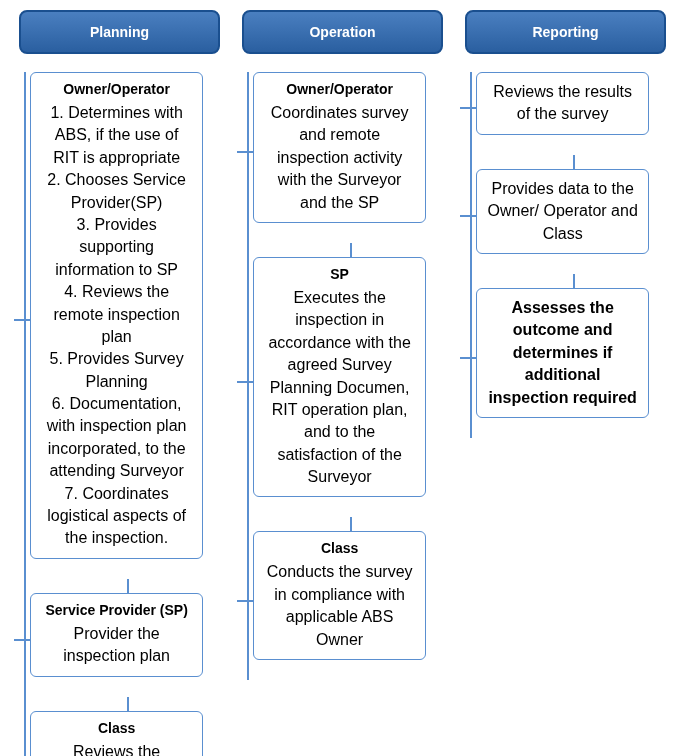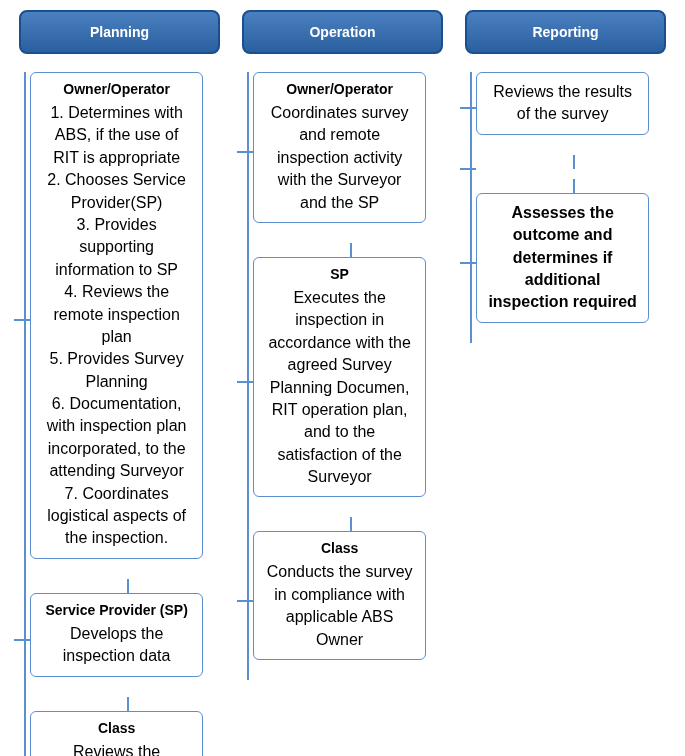--- a/index.html
+++ b/index.html
@@ -167,6 +167,9 @@
 
       <div style="position:relative; width:88%; margin-left:8%; margin-bottom:10px; z-index:1;">
         <div style="position:absolute; left:-16px; top:50%; transform:translateY(-50%); width:16px; height:2px; background:#5a8fd0;"></div>
+        <div class="card">
+          <div class="card-body">Provides data to the Owner/ Operator and Class</div>
+        </div>
       </div>
 
       <div style="width:2px; height:14px; background:#5a8fd0; margin-left:8%; position:relative; z-index:1;"></div>

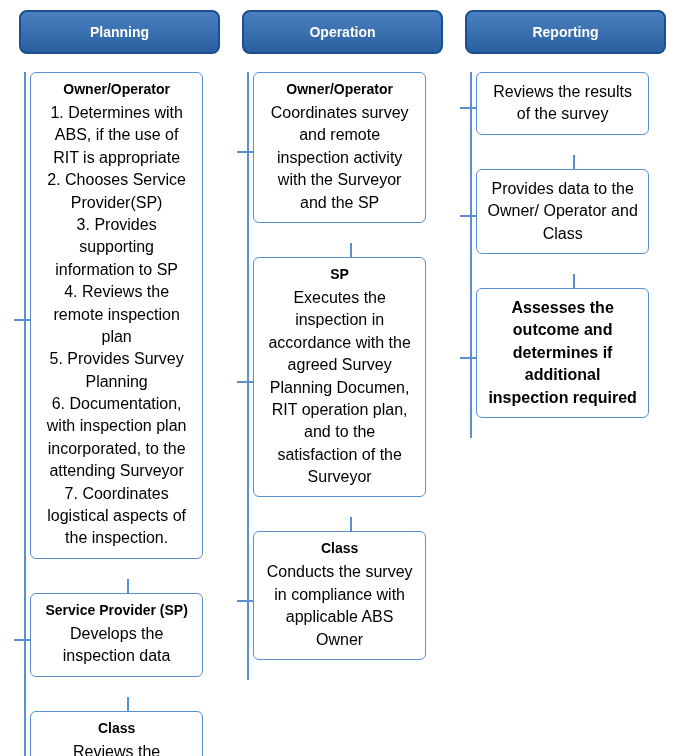--- a/index.html
+++ b/index.html
@@ -96,7 +96,7 @@
         <div style="position:absolute; left:-16px; top:50%; transform:translateY(-50%); width:16px; height:2px; background:#5a8fd0;"></div>
         <div class="card">
           <div class="card-title">Service Provider (SP)</div>
-          <div class="card-body">Develops the inspection data</div>
+          <div class="card-body">Provider the inspection plan</div>
         </div>
       </div>
 

